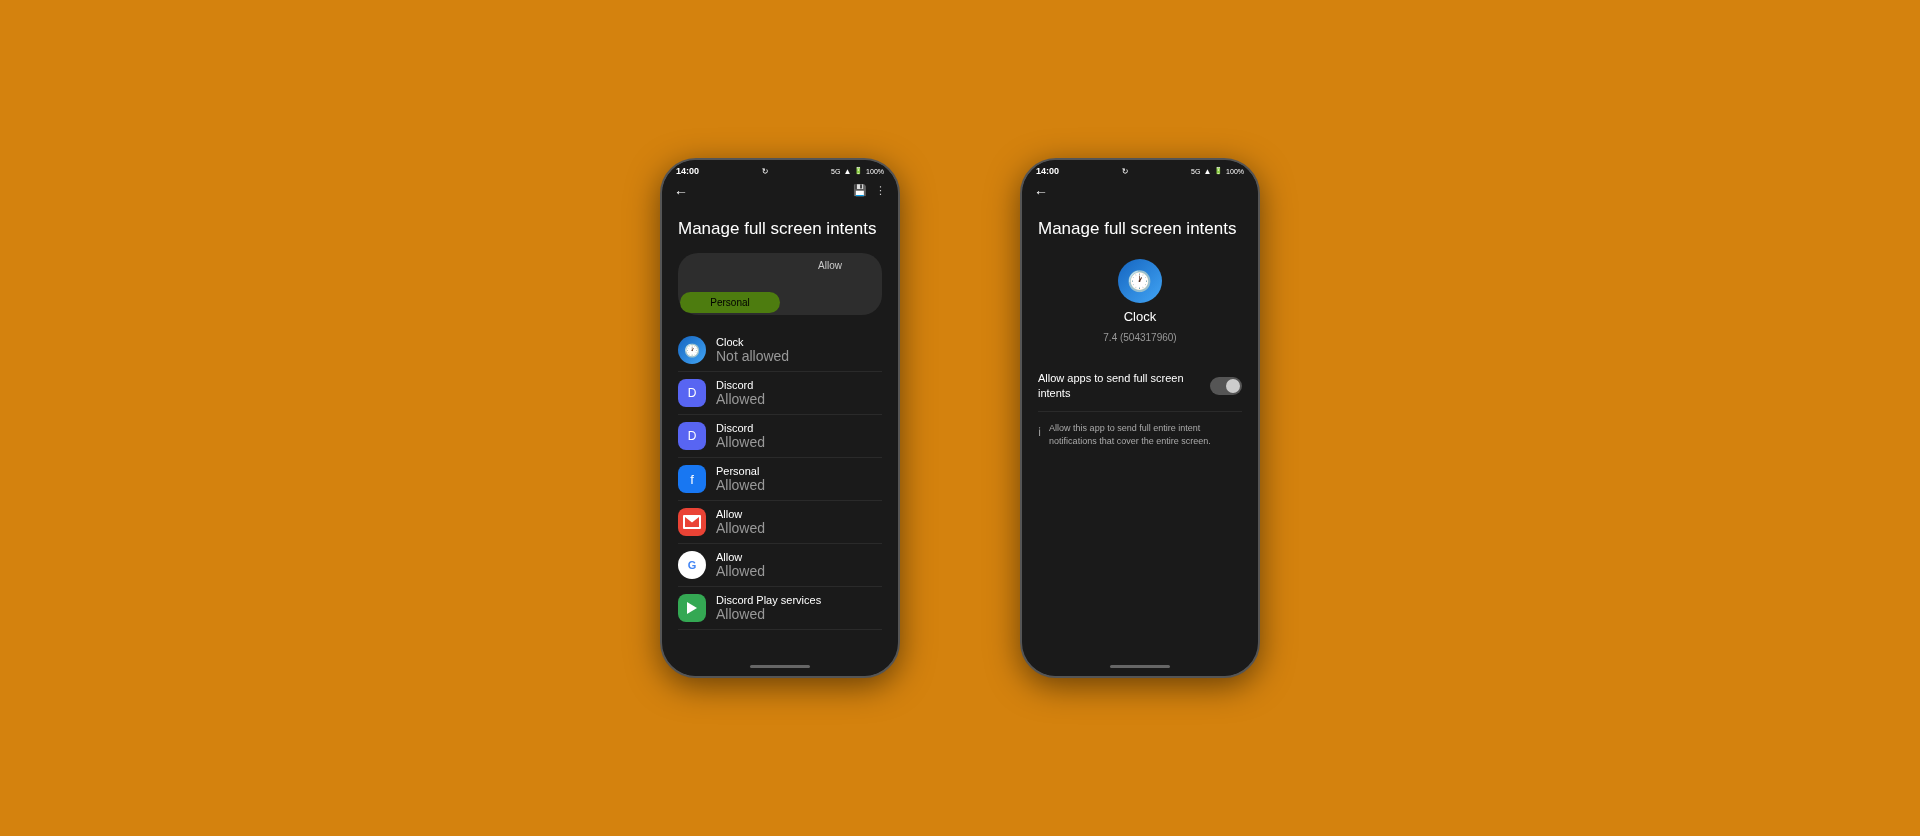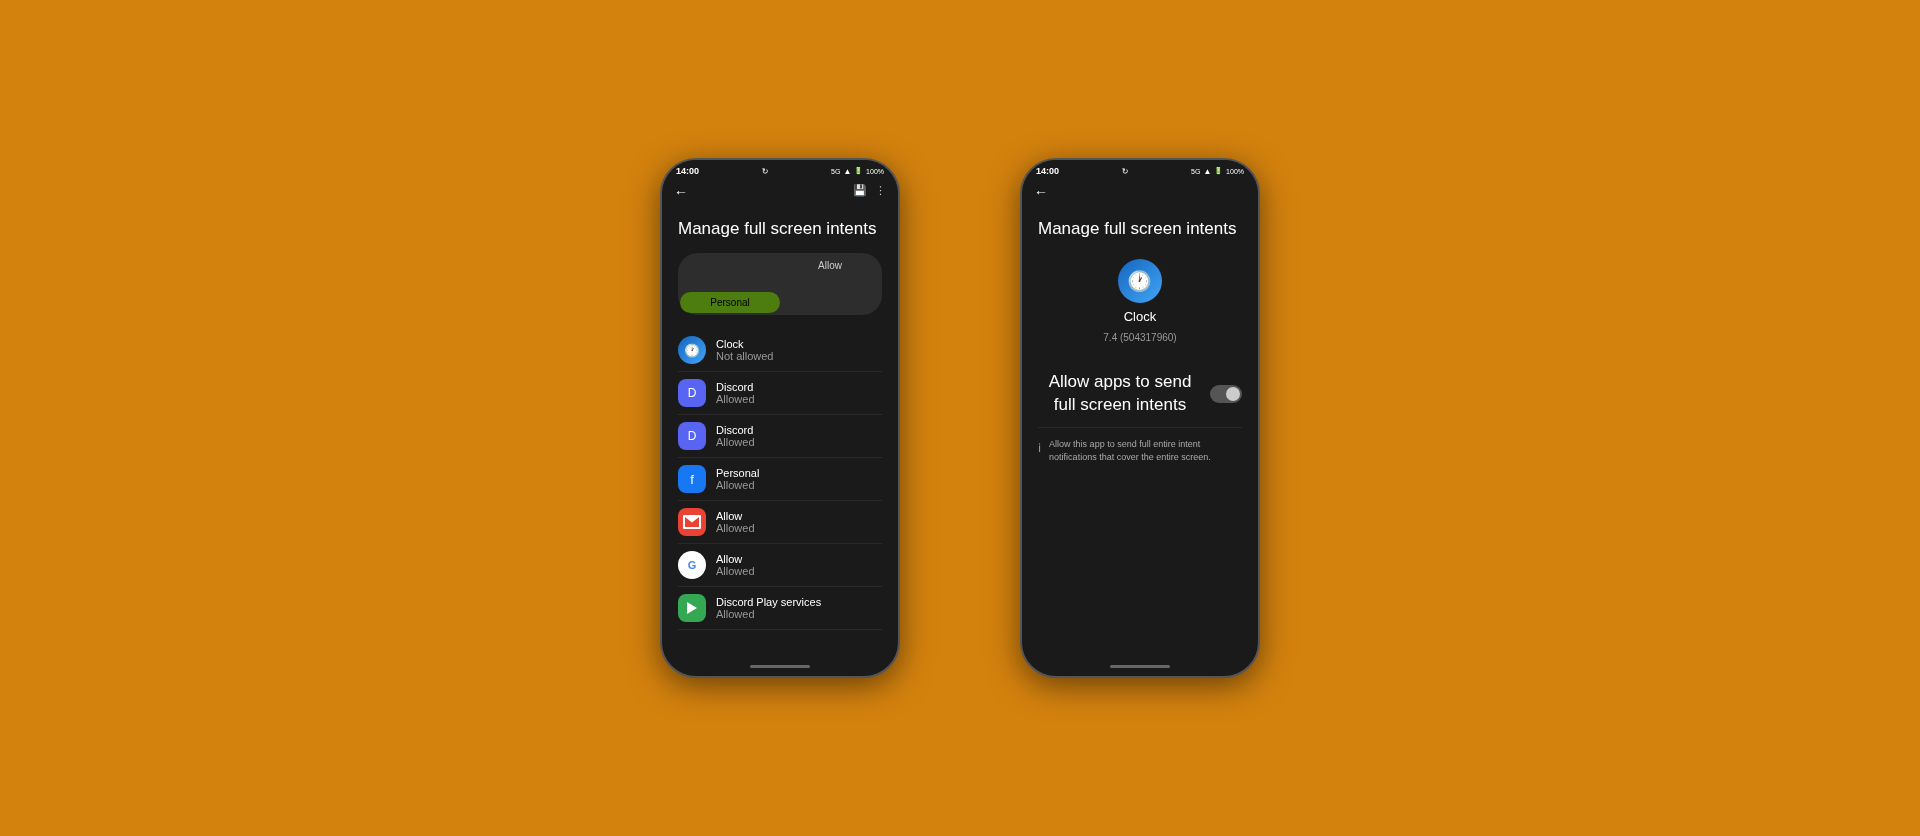--- a/index.html
+++ b/index.html
@@ -174,7 +174,7 @@
     }
     .app-status {
       color: #999;
-      font-size: 11px;
+      font-size: 14px;
     }
 
     

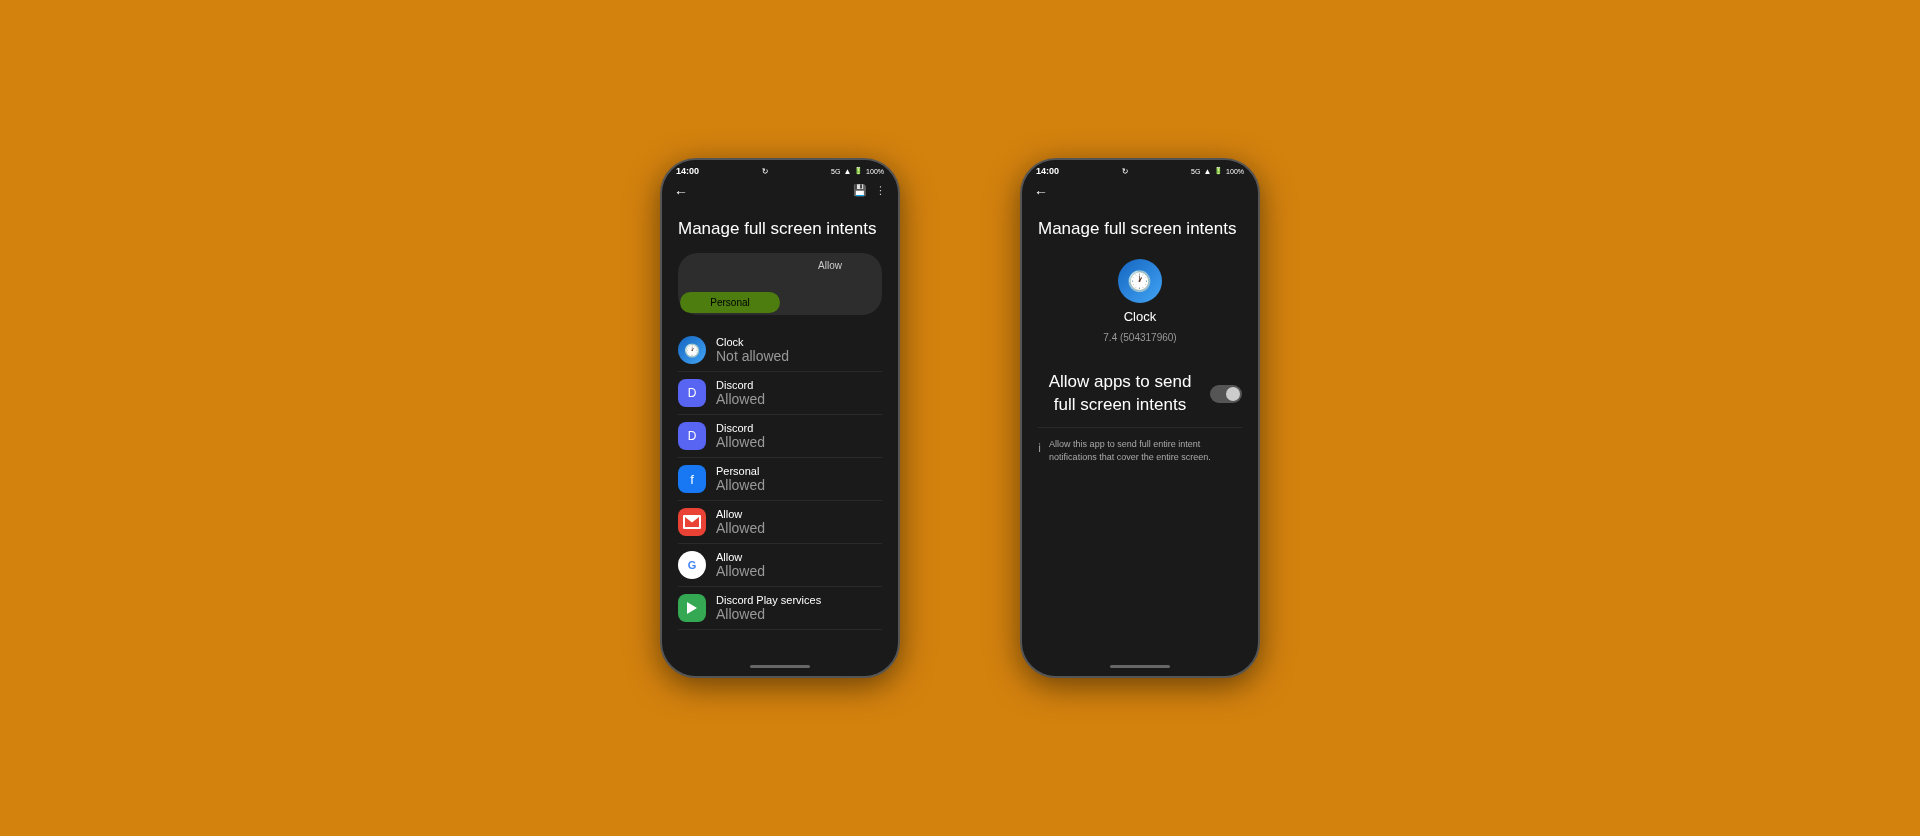--- a/index.html
+++ b/index.html
@@ -265,10 +265,9 @@
 
     .setting-label {
       color: #fff;
-      font-size: 17px;
+      font-size: 11px;
       flex: 1;
       line-height: 1.35;
-      text-align: center;
     }
 
     .toggle {

